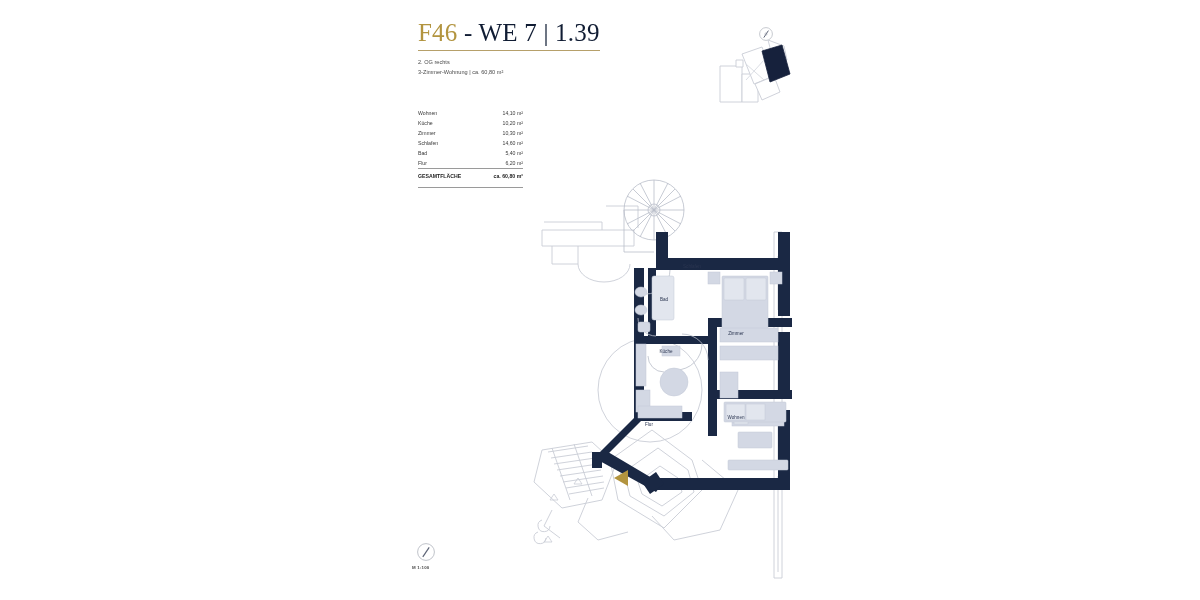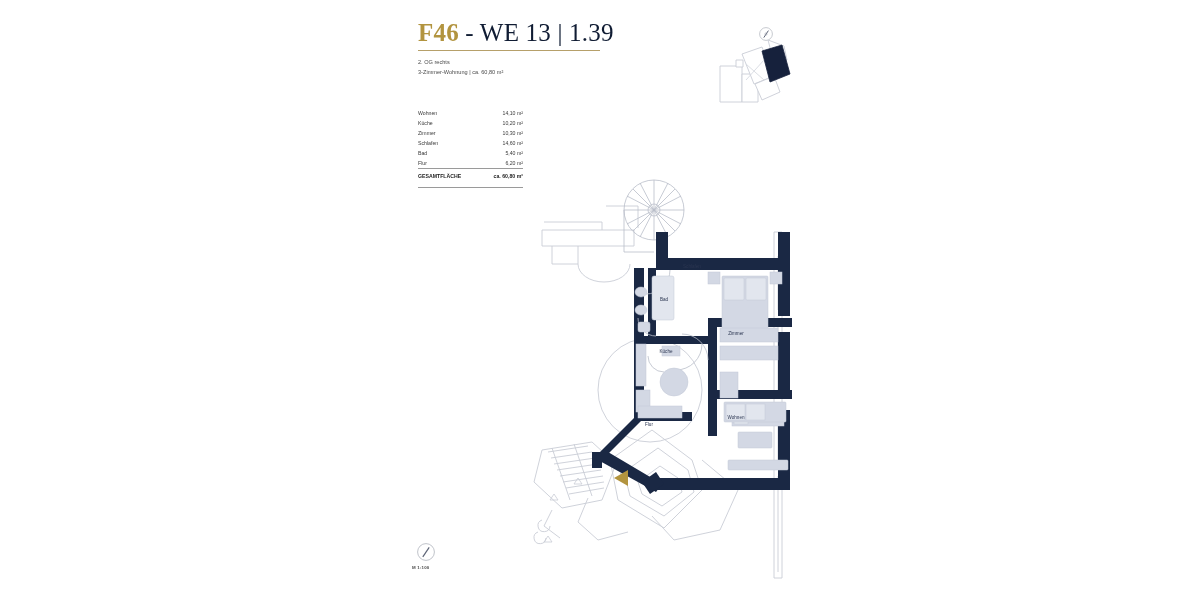--- a/index.html
+++ b/index.html
@@ -30,7 +30,7 @@
     white-space: nowrap;
     letter-spacing: 0.2px;
   }
-  .title .code { color: #b2943f; font-weight: bold; }
+  .title .code { color: #b2943f; font-weight: normal; }
   .title .sep { color: #101c33; }
   .title-rule {
     position: absolute; left: 418px; top: 50px;

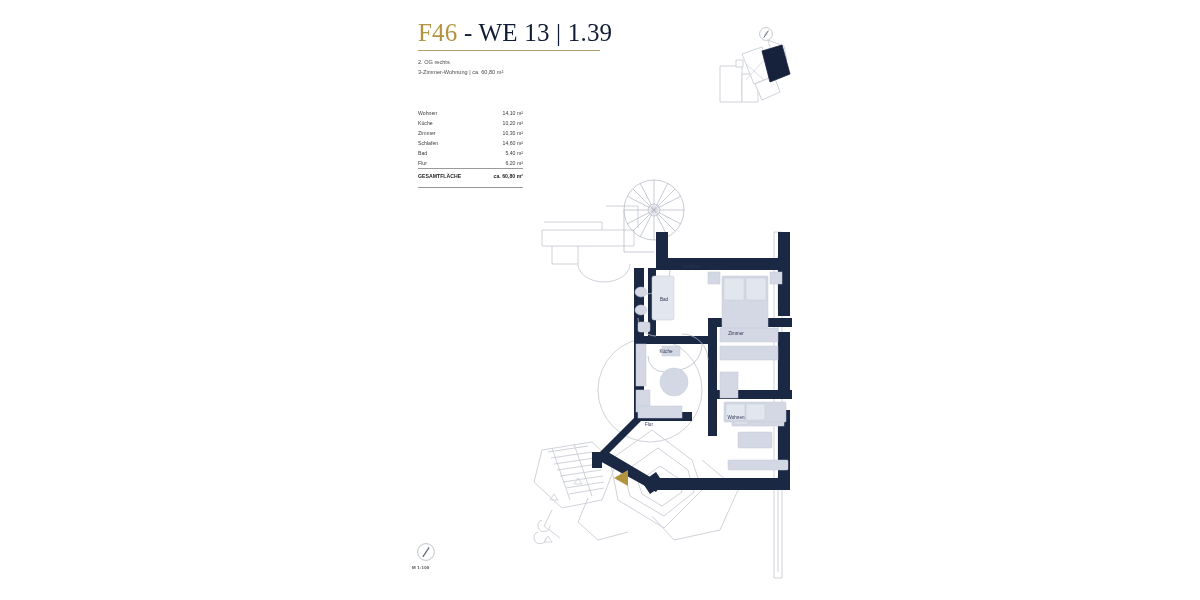--- a/index.html
+++ b/index.html
@@ -100,7 +100,7 @@
 <div class="sheet">
 
   <div class="title-block">
-    <div class="title"><span class="code">F46</span> <span>-</span> <span>WE 13</span> <span class="sep">|</span> <span>1.39</span></div>
+    <div class="title"><span class="code">F46</span> <span>-</span> <span>WE 7</span> <span class="sep">|</span> <span>1.39</span></div>
   </div>
   <div class="title-rule"></div>
 

